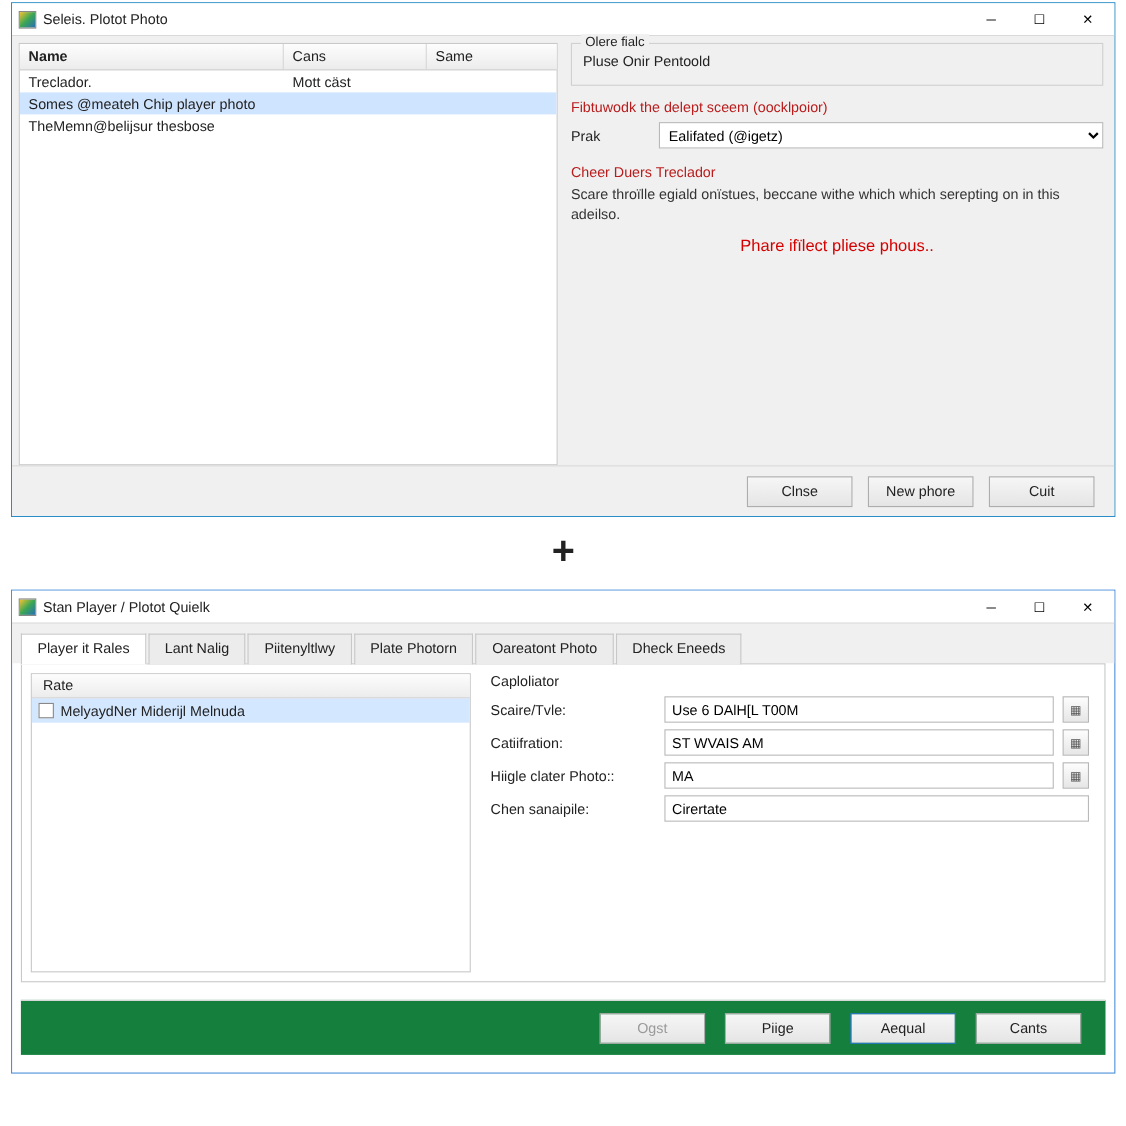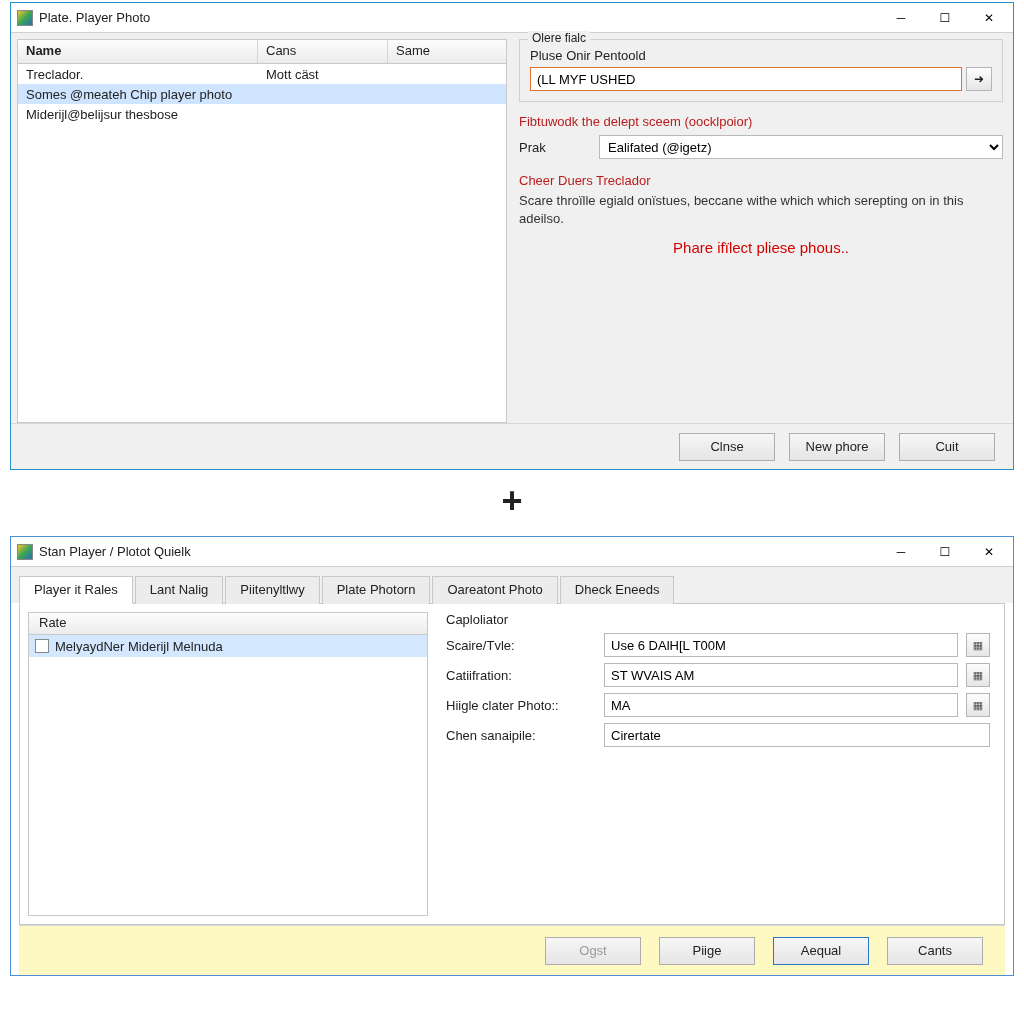--- a/index.html
+++ b/index.html
@@ -192,7 +192,7 @@
 <div class="window win1">
   <div class="titlebar">
     <div class="appicon"></div>
-    <div class="title">Plate. Player Photo</div>
+    <div class="title">Seleis. Plotot Photo</div>
     <div class="winbtns">
       <div class="winbtn">─</div>
       <div class="winbtn">☐</div>

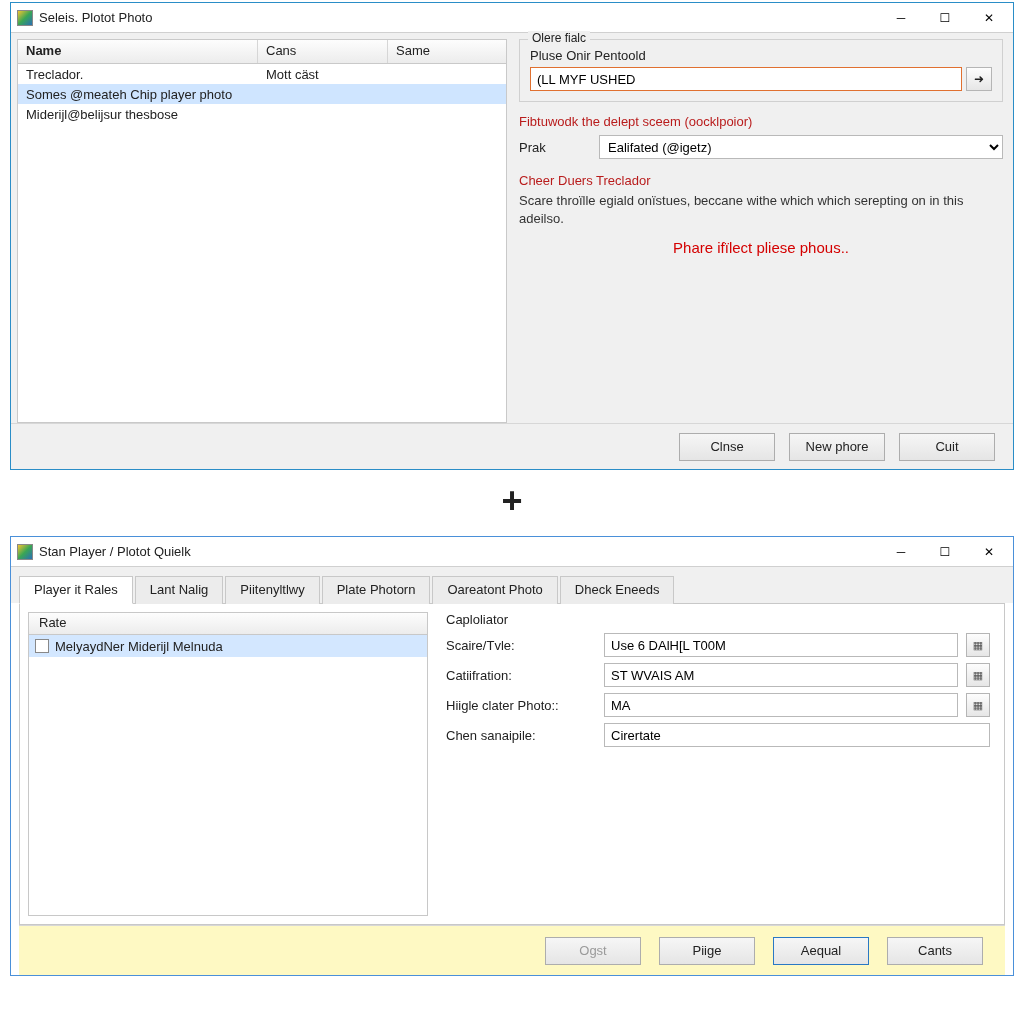--- a/index.html
+++ b/index.html
@@ -230,12 +230,6 @@
       <div class="group">
         <div class="legend">Olere fialc</div>
         <div class="fieldlabel">Pluse Onir Pentoold</div>
-        <div class="inputrow">
-          <input class="text" value="(LL MYF USHED" style="">
-          <div class="iconbtn">
-            <span>➜</span>
-          </div>
-        </div>
       </div>
 
       <div class="sectiontitle">Fibtuwodk the delept sceem (oocklpoior)</div>

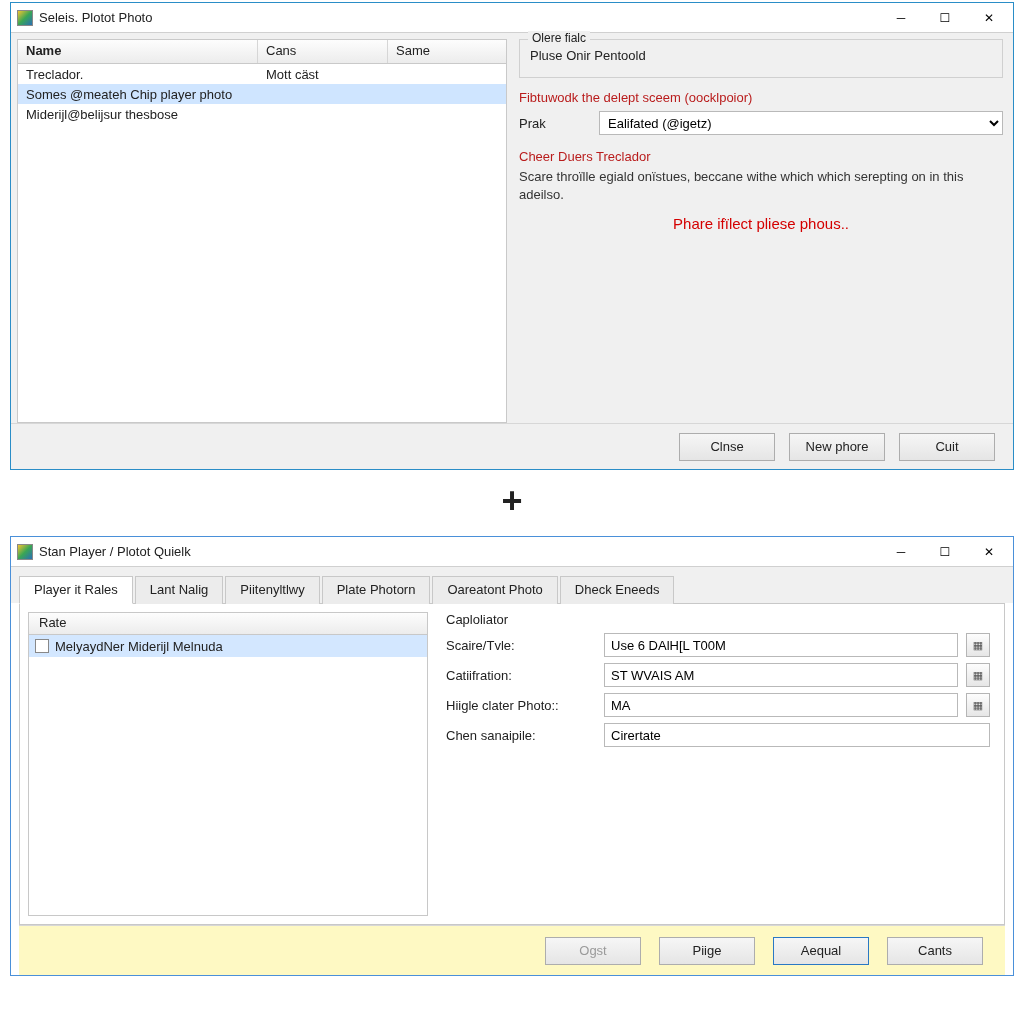--- a/index.html
+++ b/index.html
@@ -219,7 +219,7 @@
           <div class="cell c2"></div>
         </div>
         <div class="row">
-          <div class="cell c0">Miderijl@belijsur thesbose</div>
+          <div class="cell c0">TheMemn@belijsur thesbose</div>
           <div class="cell c1"></div>
           <div class="cell c2"></div>
         </div>

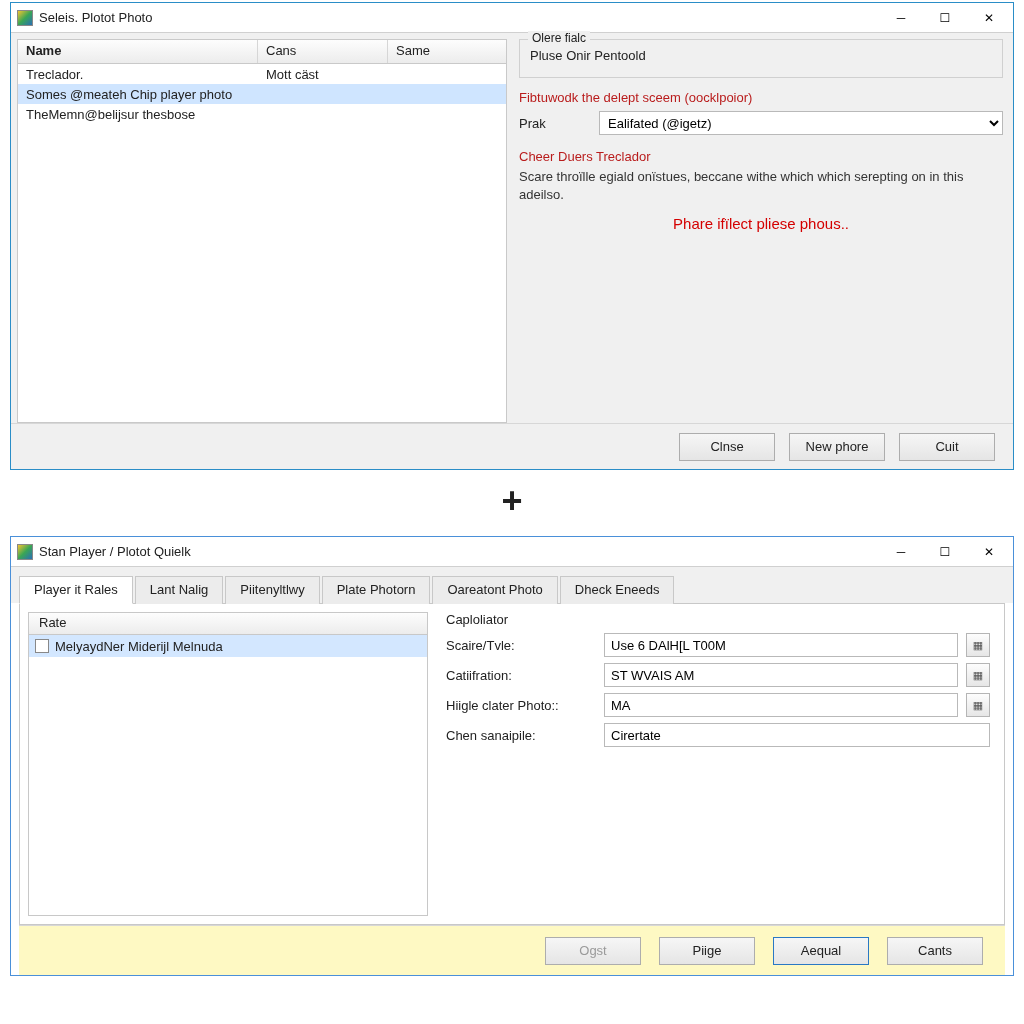--- a/index.html
+++ b/index.html
@@ -179,11 +179,11 @@
   }
 
   .footer2{
-    height:50px; background:#fef9c3;
+    height:50px; background:#15803d;
     display:flex; justify-content:flex-end; align-items:center;
     gap:18px; padding:0 22px;
     border-top:1px solid #d7d7d7;
-    margin:0 8px;
+    margin:16px 8px;
   }
 </style>
 </head>

